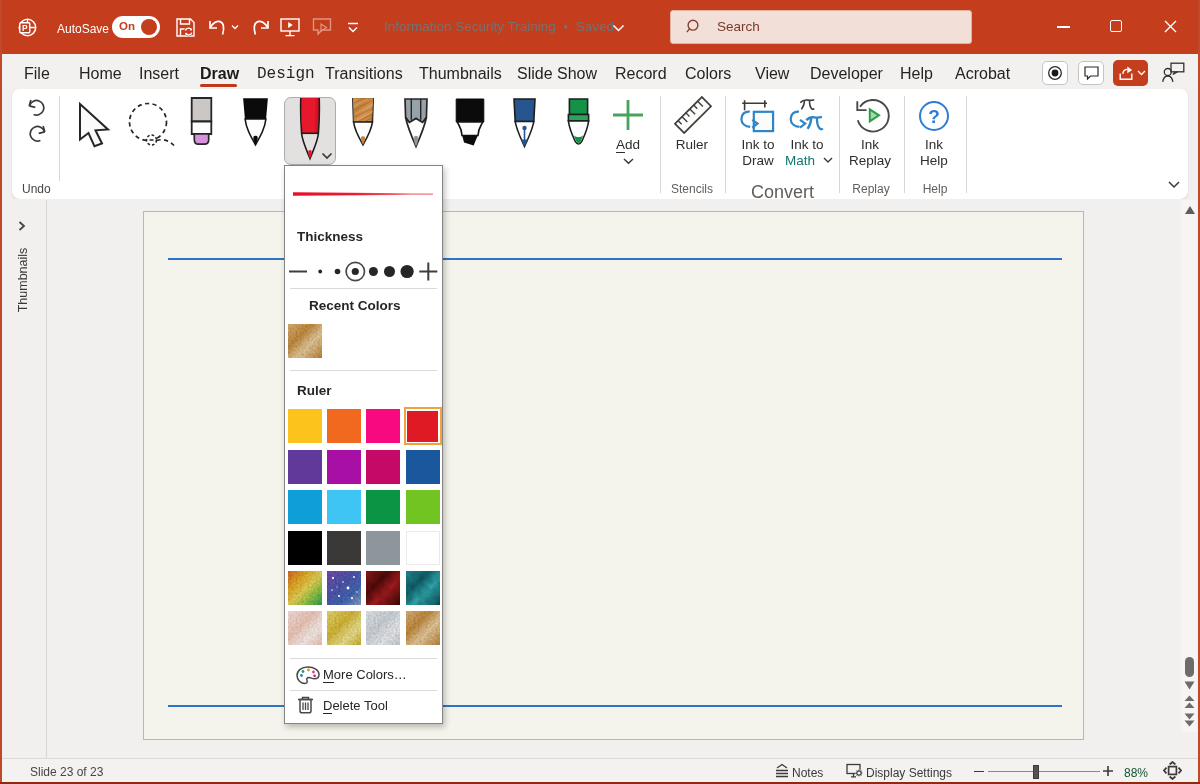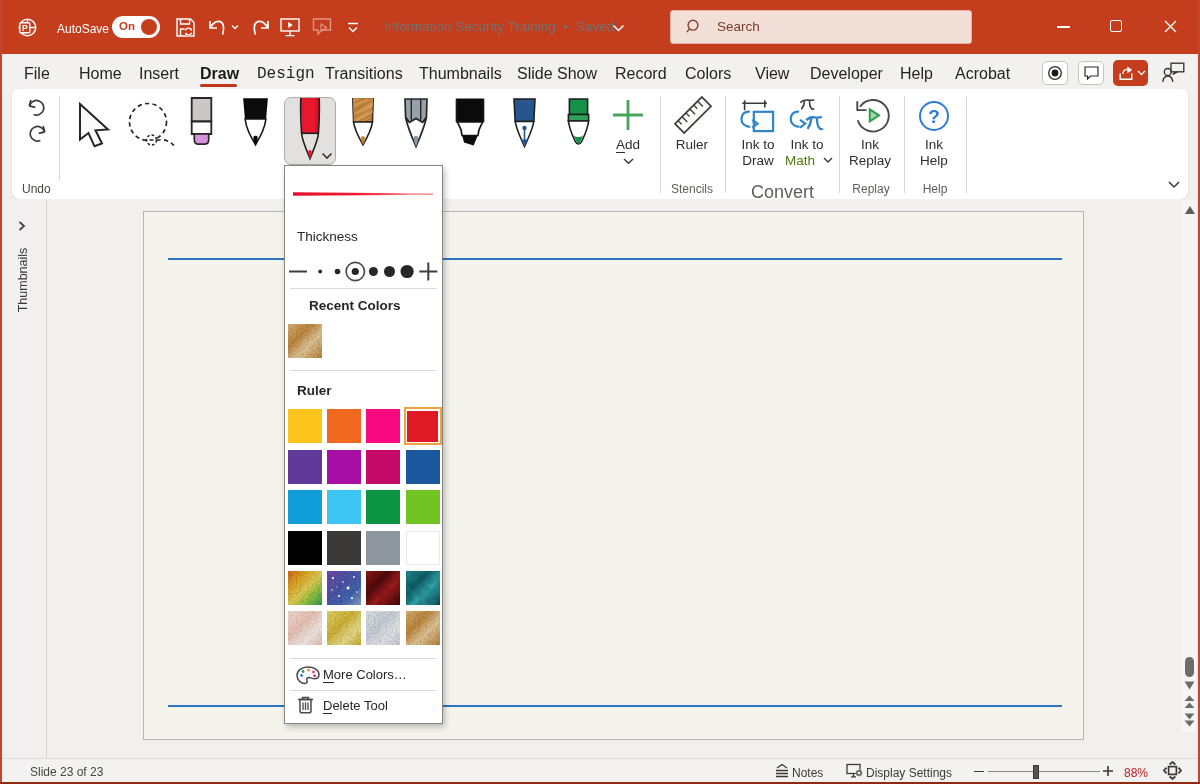--- a/index.html
+++ b/index.html
@@ -260,7 +260,7 @@
   <path d="M17.3 22.3 C19.6 19.6 22.4 18.9 25.6 19.4 C28.4 19.8 30.6 19.6 32.9 18.9 M22.3 19.6 C22.1 24 21 27.4 18.6 30.9 M28 19.9 C27.8 24.4 28.4 28 30.6 30.4 C31.8 31.6 33 31.4 33.7 30.4" fill="none" stroke="#2E86C8" stroke-width="2.3"></path>
 </svg>
 <div class="abs" style="left:777px;top:137px;width:60px;text-align:center;font-size:13.5px;color:#2f2e2d;">Ink to</div>
-<div class="abs" style="left:770px;top:153px;width:60px;text-align:center;font-size:13.5px;color:#4d7c0f;">Math</div>
+<div class="abs" style="left:770px;top:153px;width:60px;text-align:center;font-size:13.5px;color:#0f766e;">Math</div>
 <svg class="abs" style="left:823px;top:157px;" width="10" height="7" viewBox="0 0 10 7">
     <path d="M1 1 l4 4 l4 -4" fill="none" stroke="#3b3a39" stroke-width="1.4"></path>
   </svg>

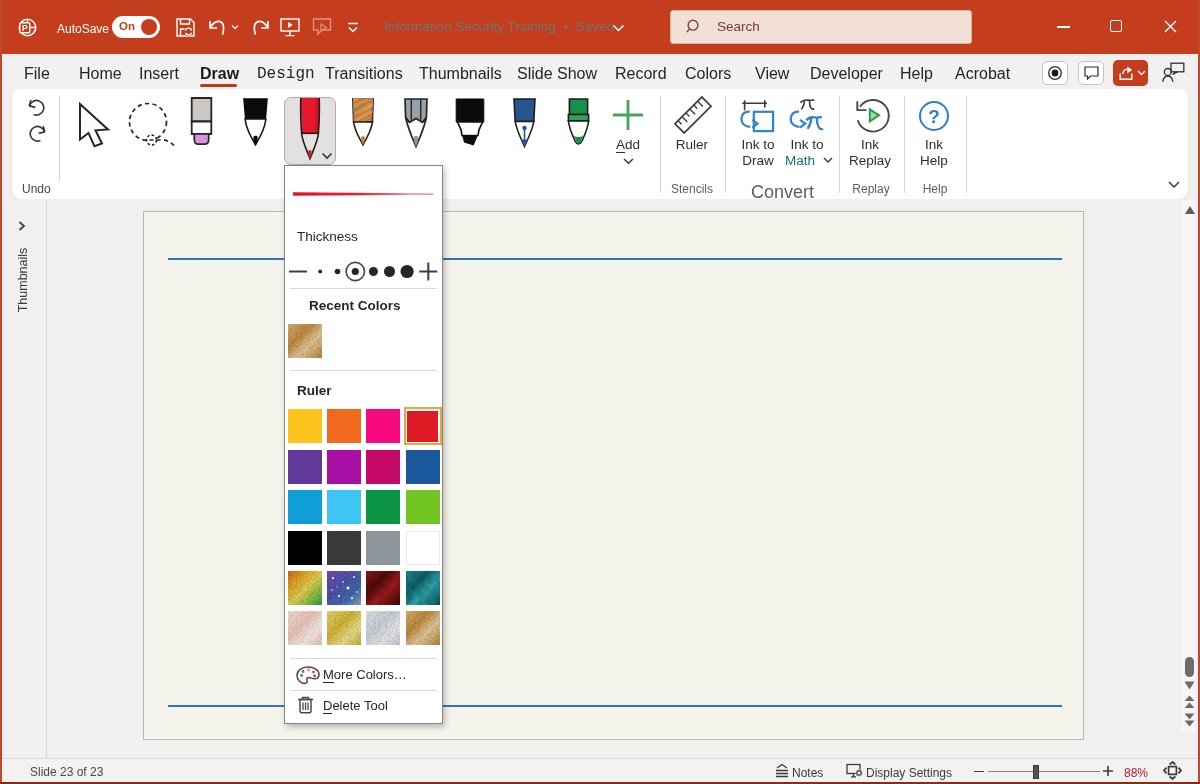--- a/index.html
+++ b/index.html
@@ -367,7 +367,7 @@
     </defs>
   <path d="M1 2.2 L141 3.4 L141 4.8 L1 5.8 Z" fill="url(#redline)"></path>
 </svg>
-<div class="abs" style="left:297px;top:229px;font-size:13.5px;font-weight:normal;color:#262626;">Thickness</div>
+<div class="abs" style="left:297px;top:229px;font-size:13.5px;font-weight:bold;color:#262626;">Thickness</div>
 <svg class="abs" style="left:288px;top:258px;" width="152" height="27" viewBox="0 0 152 27">
   <path d="M1 13.5 H19" stroke="#3e3e3e" stroke-width="2"></path>
   <circle cx="32.2" cy="13.5" r="1.9" fill="#262626"></circle>

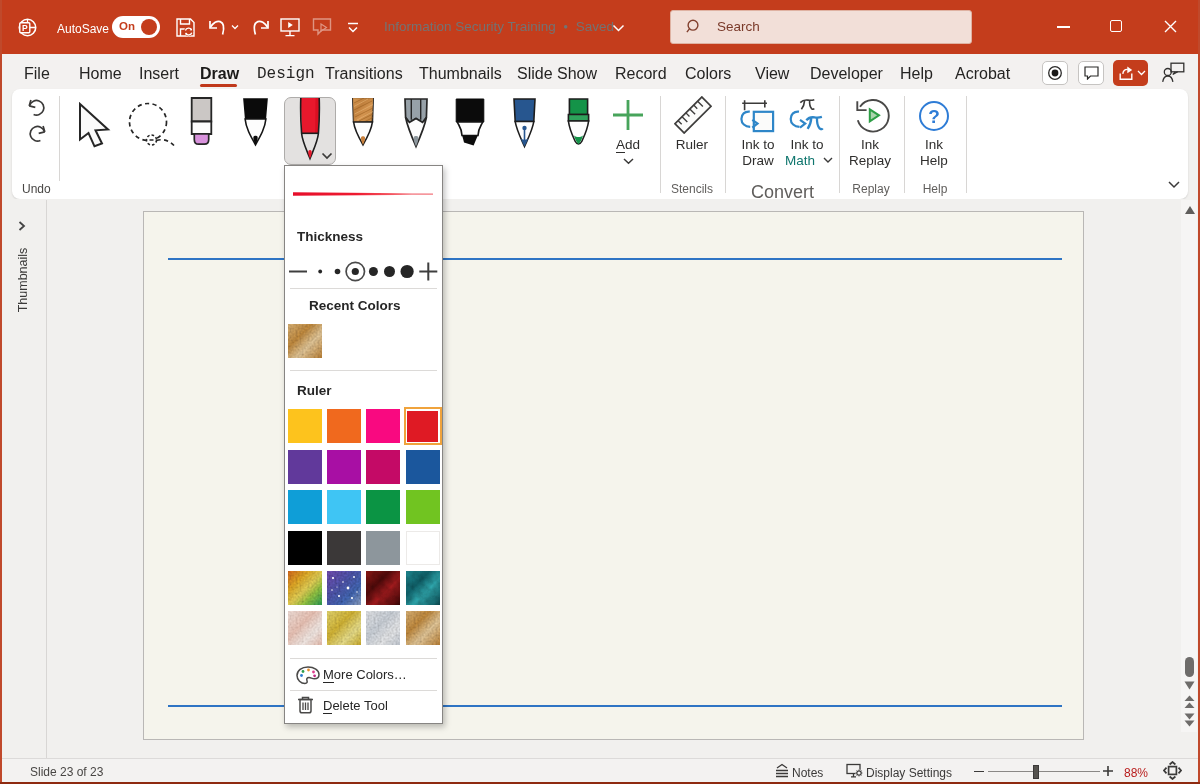--- a/index.html
+++ b/index.html
@@ -341,7 +341,7 @@
 <svg class="abs" style="left:1102px;top:765px;" width="12" height="12" viewBox="0 0 12 12">
     <path d="M1 6 H11 M6 1 V11" stroke="#3b3a39" stroke-width="1.6"></path>
   </svg>
-<div class="abs" style="left:1124px;top:765.5px;font-size:12px;color:#b91c1c;">88%</div>
+<div class="abs" style="left:1124px;top:765.5px;font-size:12px;color:#14532d;">88%</div>
 <svg class="abs" style="left:1163px;top:761px;" width="19" height="19" viewBox="0 0 19 19">
   <rect x="5.6" y="5.6" width="7.8" height="7.8" fill="none" stroke="#3b3a39" stroke-width="1.7"></rect>
   <path d="M6.6 3.5 L9.5 1 L12.4 3.5" fill="none" stroke="#3b3a39" stroke-width="1.7"></path>

